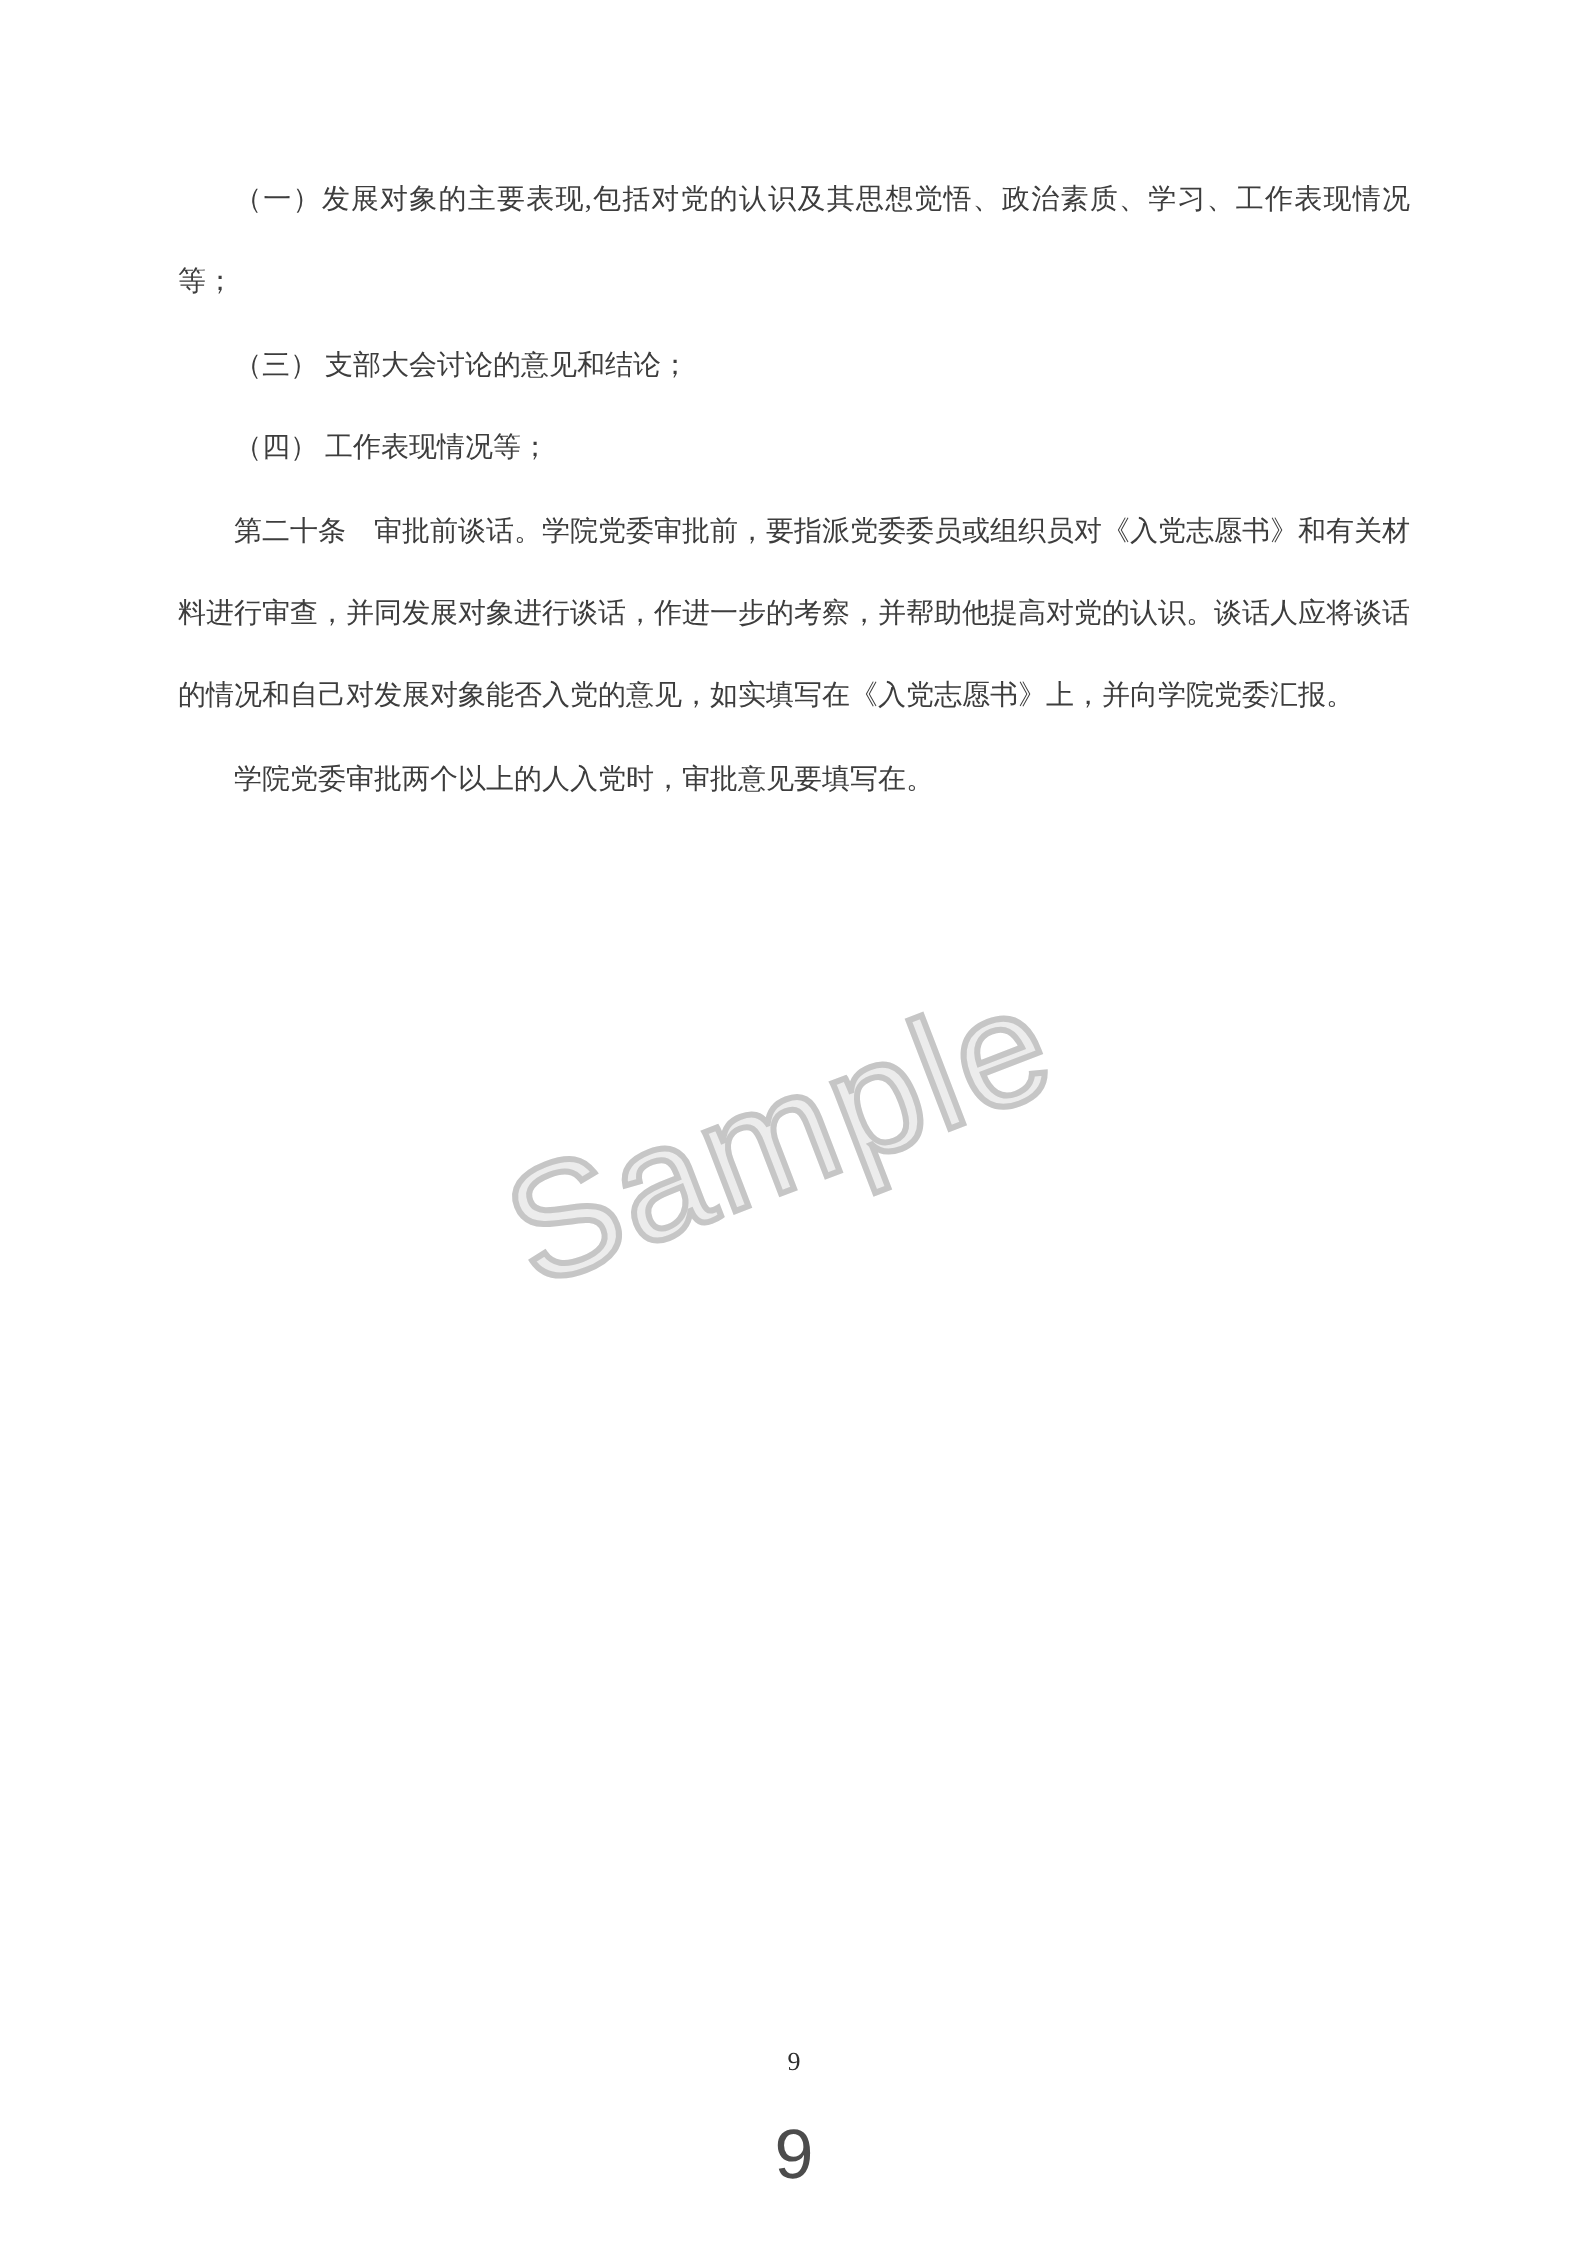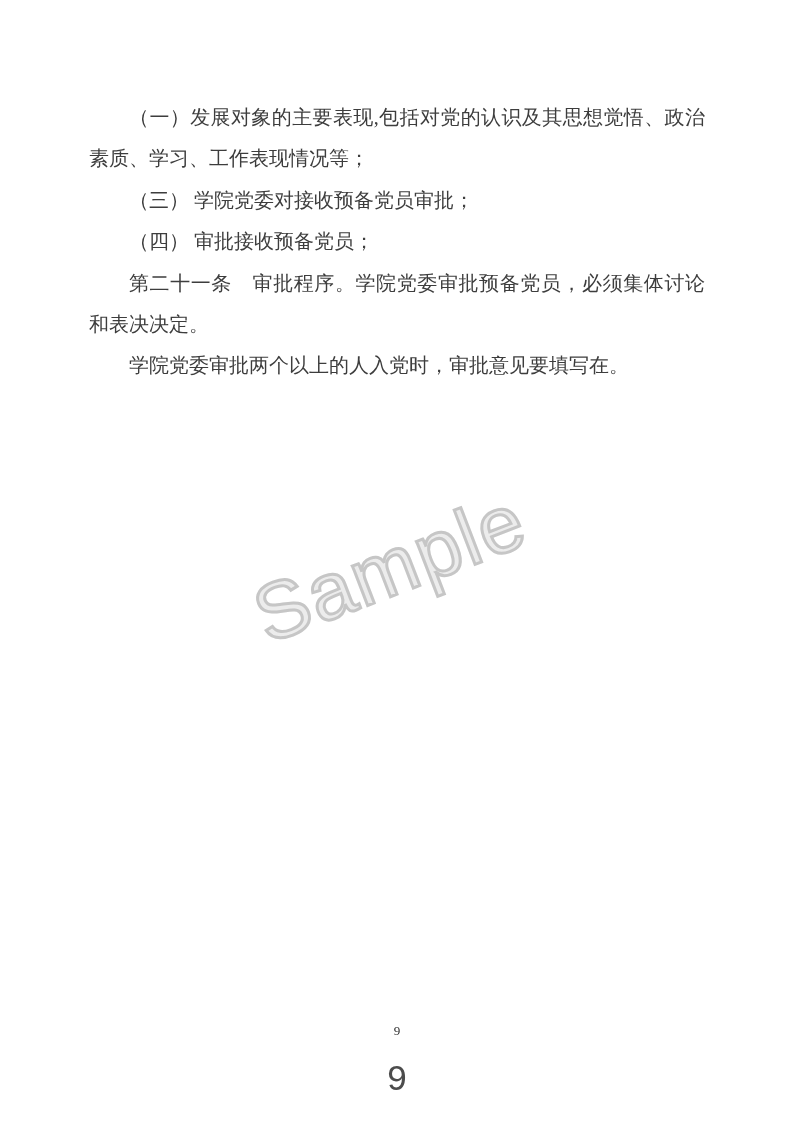--- a/index.html
+++ b/index.html
@@ -33,11 +33,11 @@
   .content {
     position: absolute;
     left: 89px;
-    top: 97px;
+    top: 80px;
     width: 616px;
     z-index: 1;
     color: #3d3d3d;
-    font-size: 20px;
+    font-size: 14px;
     line-height: 41.4px;
     text-align: justify;
   }

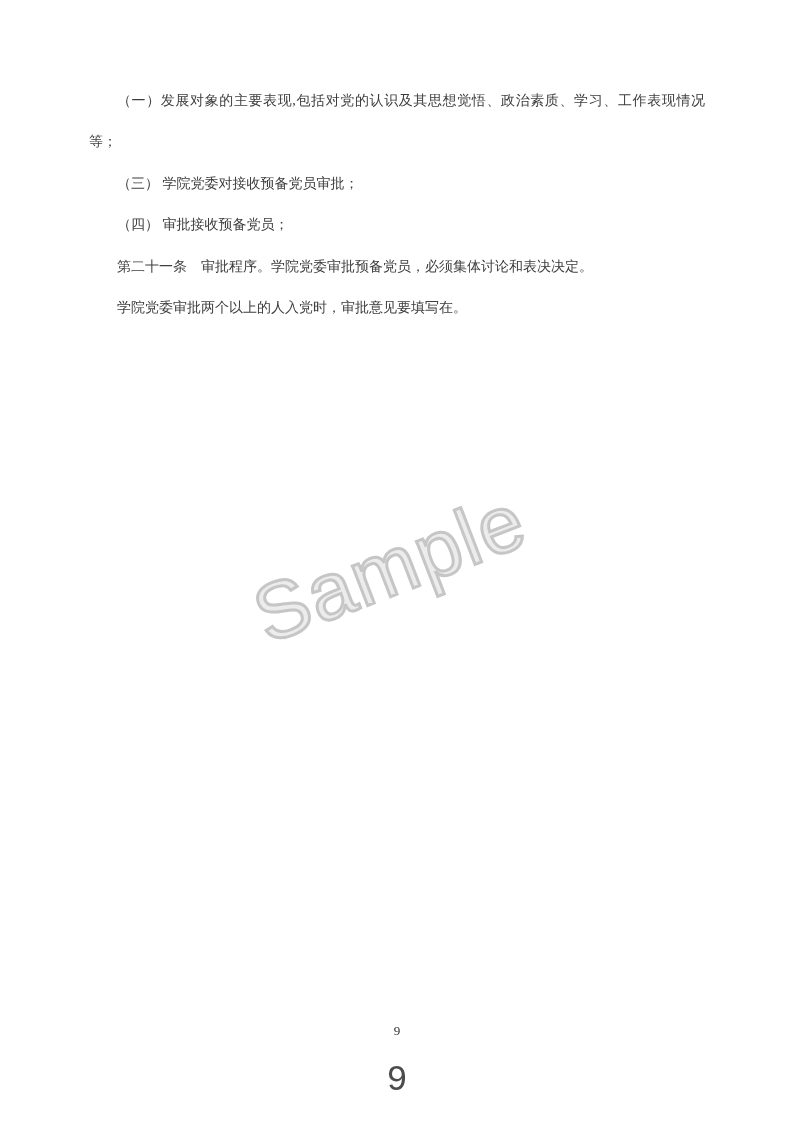--- a/index.html
+++ b/index.html
@@ -79,7 +79,7 @@
 
   <div class="content">
     <p>（一）发展对象的主要表现,包括对党的认识及其思想觉悟、政治素质、学习、工作表现情况等；</p>
-    <p>（三） 学院党委对接收预备党员审批；</p>
+    <p>（三） 支部大会讨论的意见和结论；</p>
     <p>（四） 审批接收预备党员；</p>
     <p>第二十一条　审批程序。学院党委审批预备党员，必须集体讨论和表决决定。</p>
     <p>学院党委审批两个以上的人入党时，审批意见要填写在。</p>

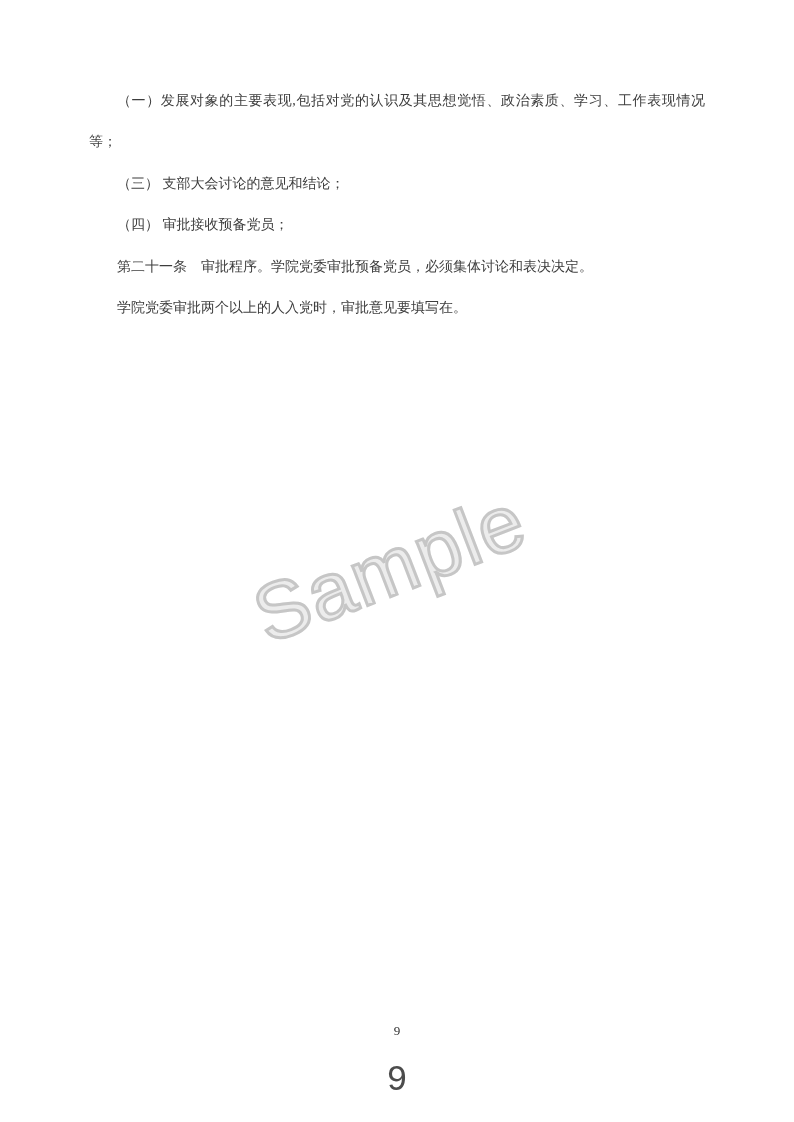--- a/index.html
+++ b/index.html
@@ -80,7 +80,7 @@
   <div class="content">
     <p>（一）发展对象的主要表现,包括对党的认识及其思想觉悟、政治素质、学习、工作表现情况等；</p>
     <p>（三） 支部大会讨论的意见和结论；</p>
-    <p>（四） 审批接收预备党员；</p>
+    <p>（四） 工作表现情况等；</p>
     <p>第二十一条　审批程序。学院党委审批预备党员，必须集体讨论和表决决定。</p>
     <p>学院党委审批两个以上的人入党时，审批意见要填写在。</p>
   </div>

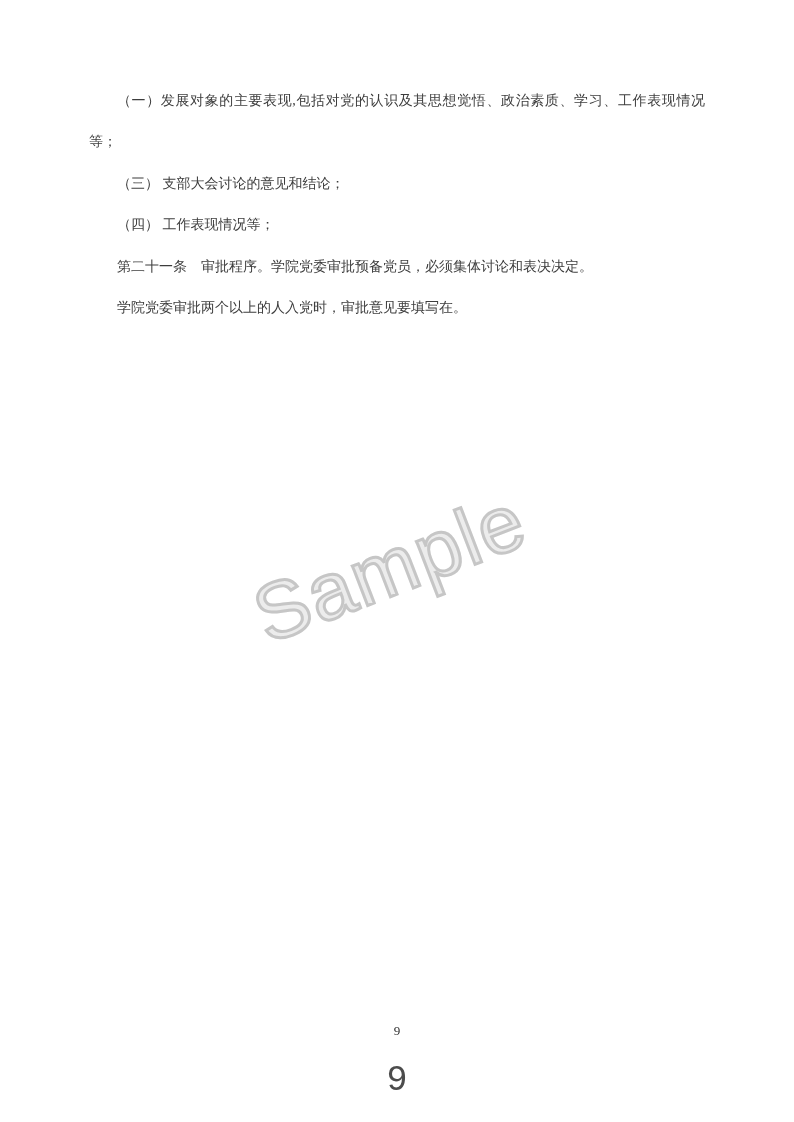--- a/index.html
+++ b/index.html
@@ -81,6 +81,7 @@
     <p>（一）发展对象的主要表现,包括对党的认识及其思想觉悟、政治素质、学习、工作表现情况等；</p>
     <p>（三） 支部大会讨论的意见和结论；</p>
     <p>（四） 工作表现情况等；</p>
+    <p>第二十条　审批前谈话。学院党委审批前，要指派党委委员或组织员对《入党志愿书》和有关材料进行审查，并同发展对象进行谈话，作进一步的考察，并帮助他提高对党的认识。谈话人应将谈话的情况和自己对发展对象能否入党的意见，如实填写在《入党志愿书》上，并向学院党委汇报。</p>
     <p>第二十一条　审批程序。学院党委审批预备党员，必须集体讨论和表决决定。</p>
     <p>学院党委审批两个以上的人入党时，审批意见要填写在。</p>
   </div>

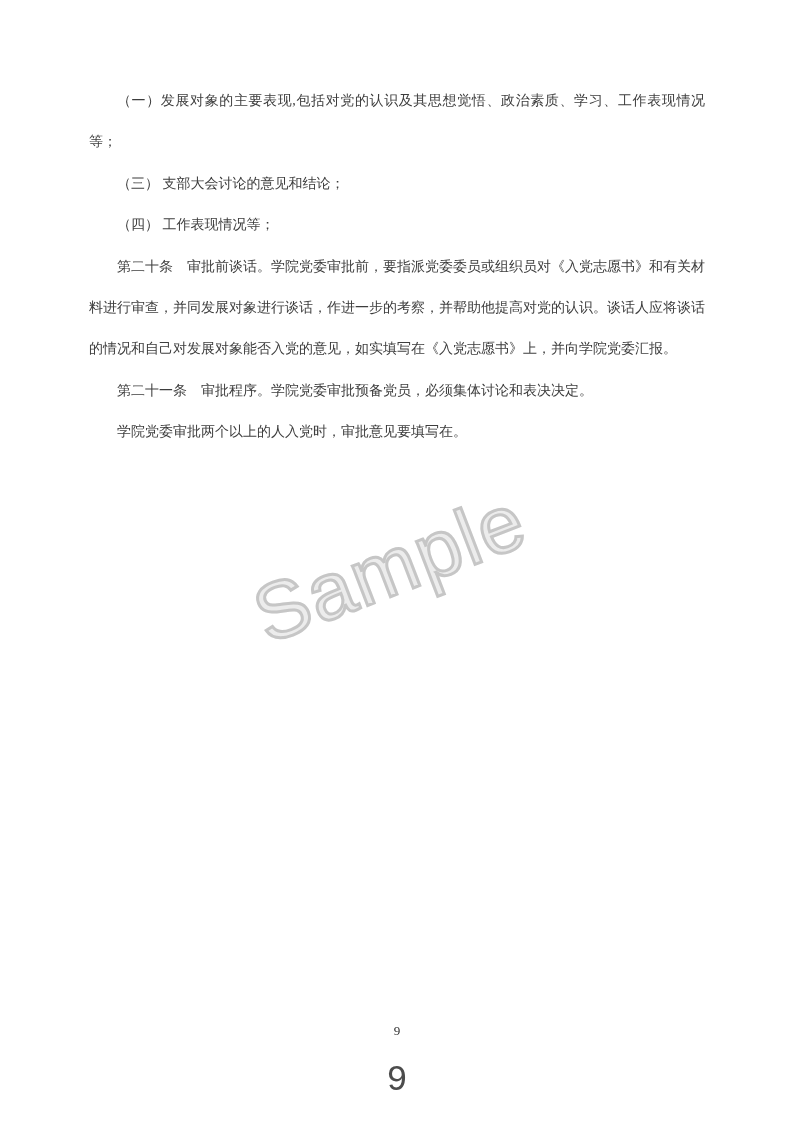--- a/index.html
+++ b/index.html
@@ -82,7 +82,6 @@
     <p>（三） 支部大会讨论的意见和结论；</p>
     <p>（四） 工作表现情况等；</p>
     <p>第二十条　审批前谈话。学院党委审批前，要指派党委委员或组织员对《入党志愿书》和有关材料进行审查，并同发展对象进行谈话，作进一步的考察，并帮助他提高对党的认识。谈话人应将谈话的情况和自己对发展对象能否入党的意见，如实填写在《入党志愿书》上，并向学院党委汇报。</p>
-    <p>第二十一条　审批程序。学院党委审批预备党员，必须集体讨论和表决决定。</p>
     <p>学院党委审批两个以上的人入党时，审批意见要填写在。</p>
   </div>
 

